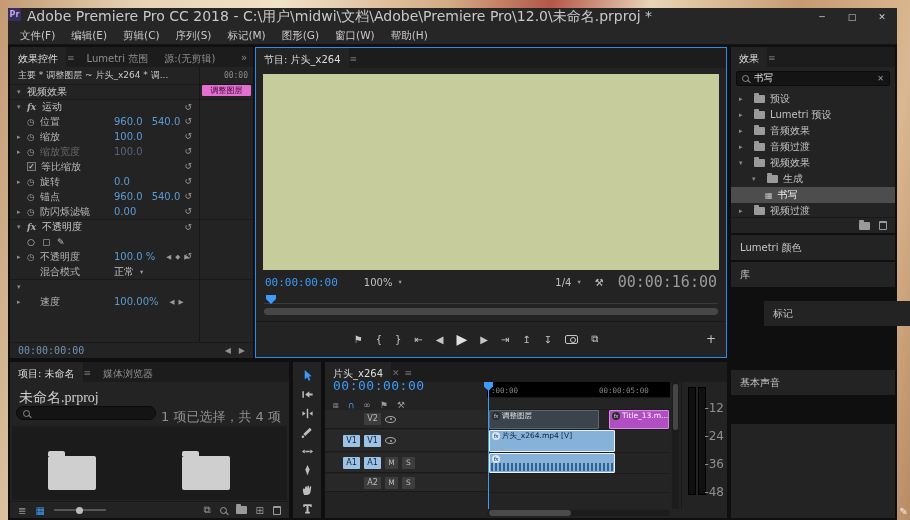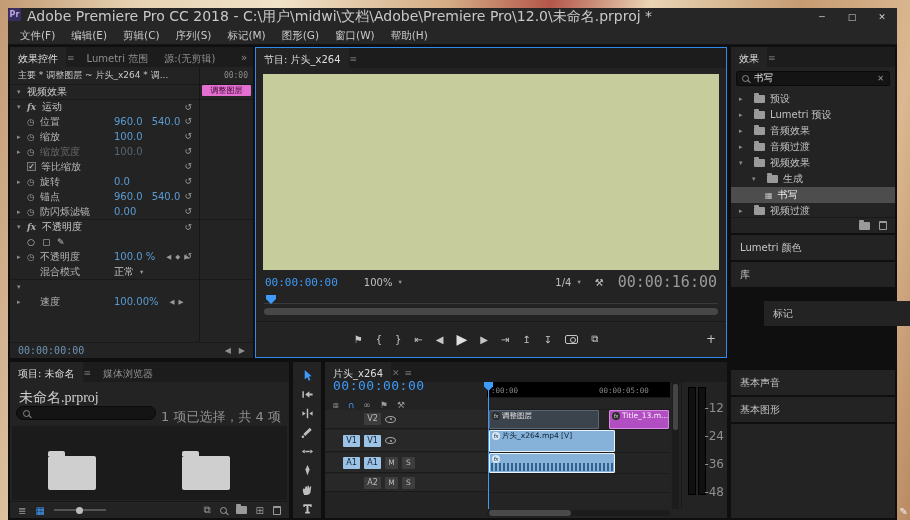--- a/index.html
+++ b/index.html
@@ -542,9 +542,6 @@
    <div class="panel cpanel" style="left:723px;top:325px;width:164px;height:25px;">
           <span>基本声音</span>
         </div>
-   <div class="panel cpanel" style="left:723px;top:352px;width:164px;height:25px;">
-          <span>基本图形</span>
-        </div>
    <div class="panel" style="left:723px;top:379px;width:164px;bottom:2px;"></div>
 
   </div>

